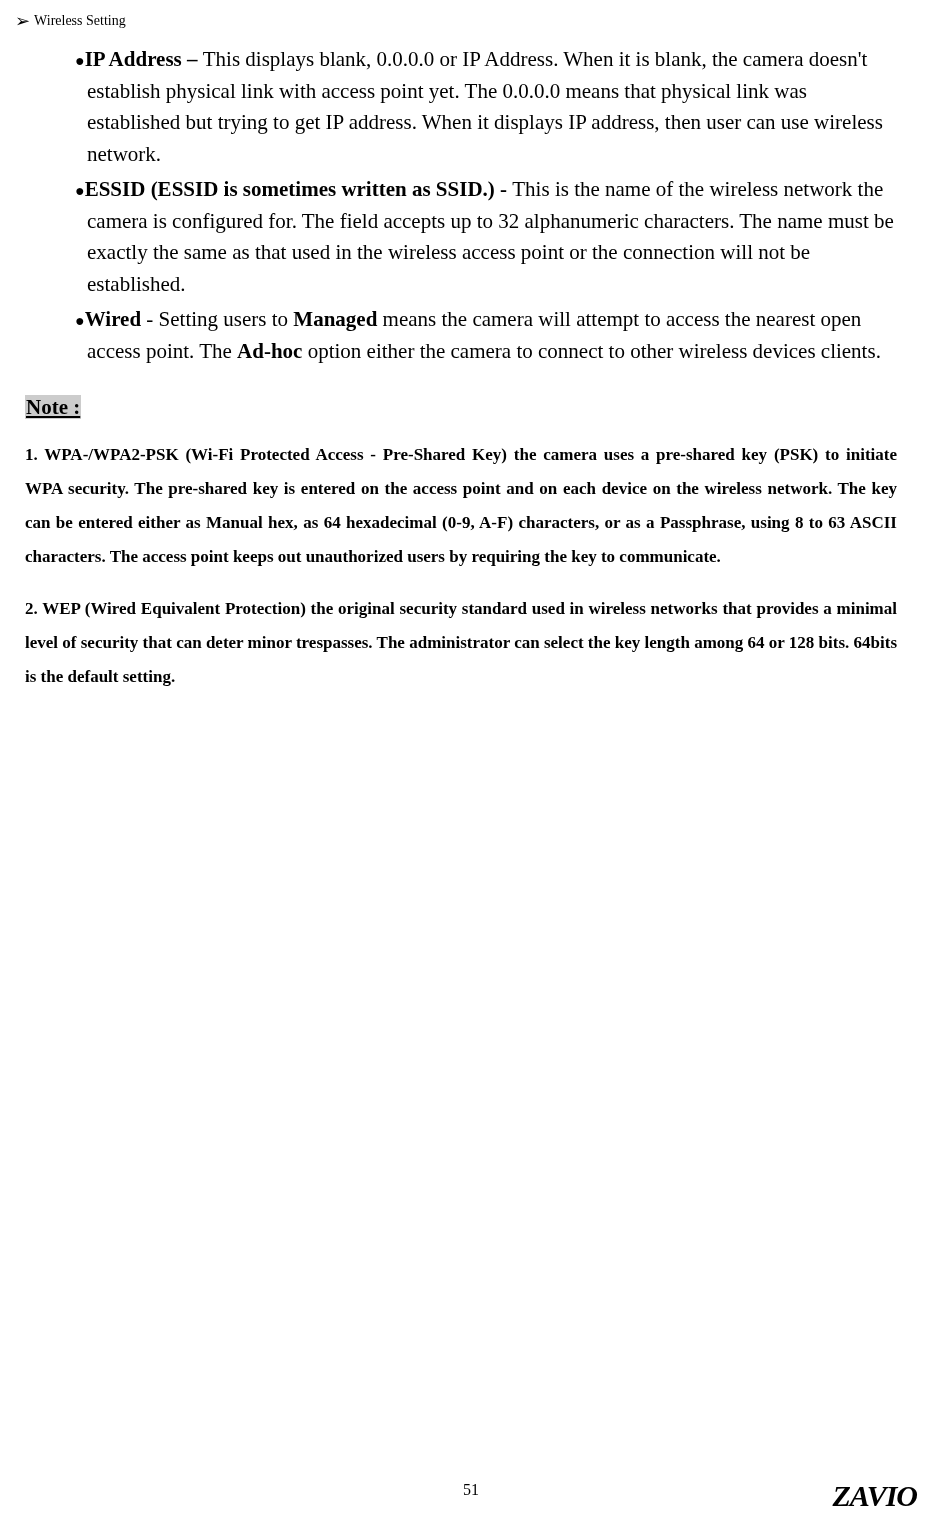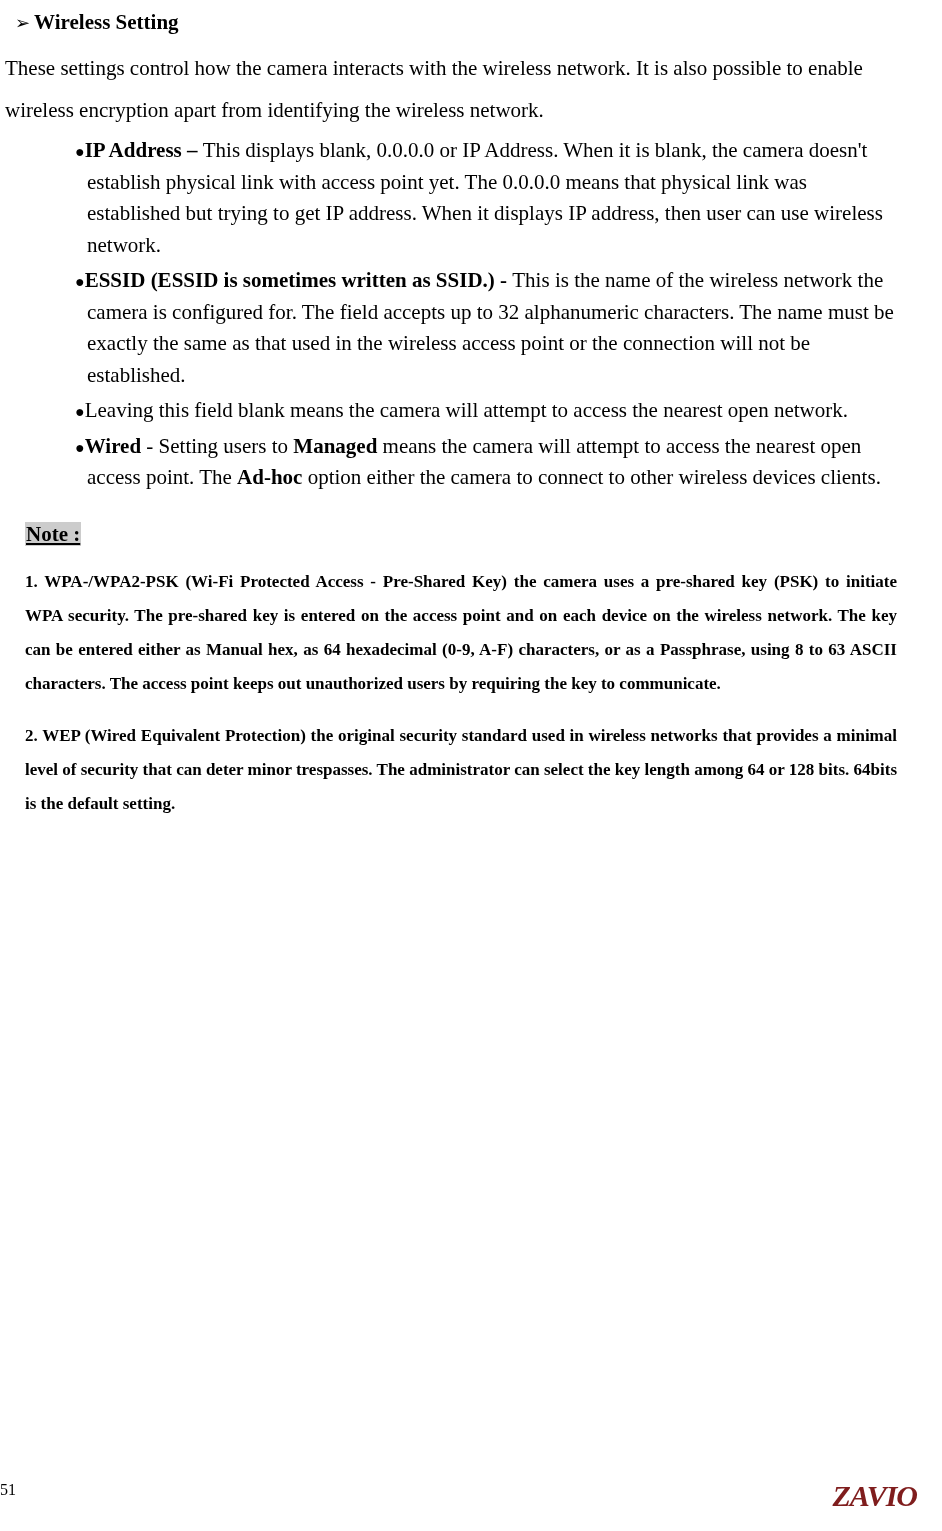--- a/index.html
+++ b/index.html
@@ -25,8 +25,8 @@
       margin-right: 4px;
     }
     .heading-text {
-      font-size: 21px;
-      font-weight: bold;
+      font-size: 14px;
+      font-weight: normal;
     }
     .intro {
       font-size: 21px;

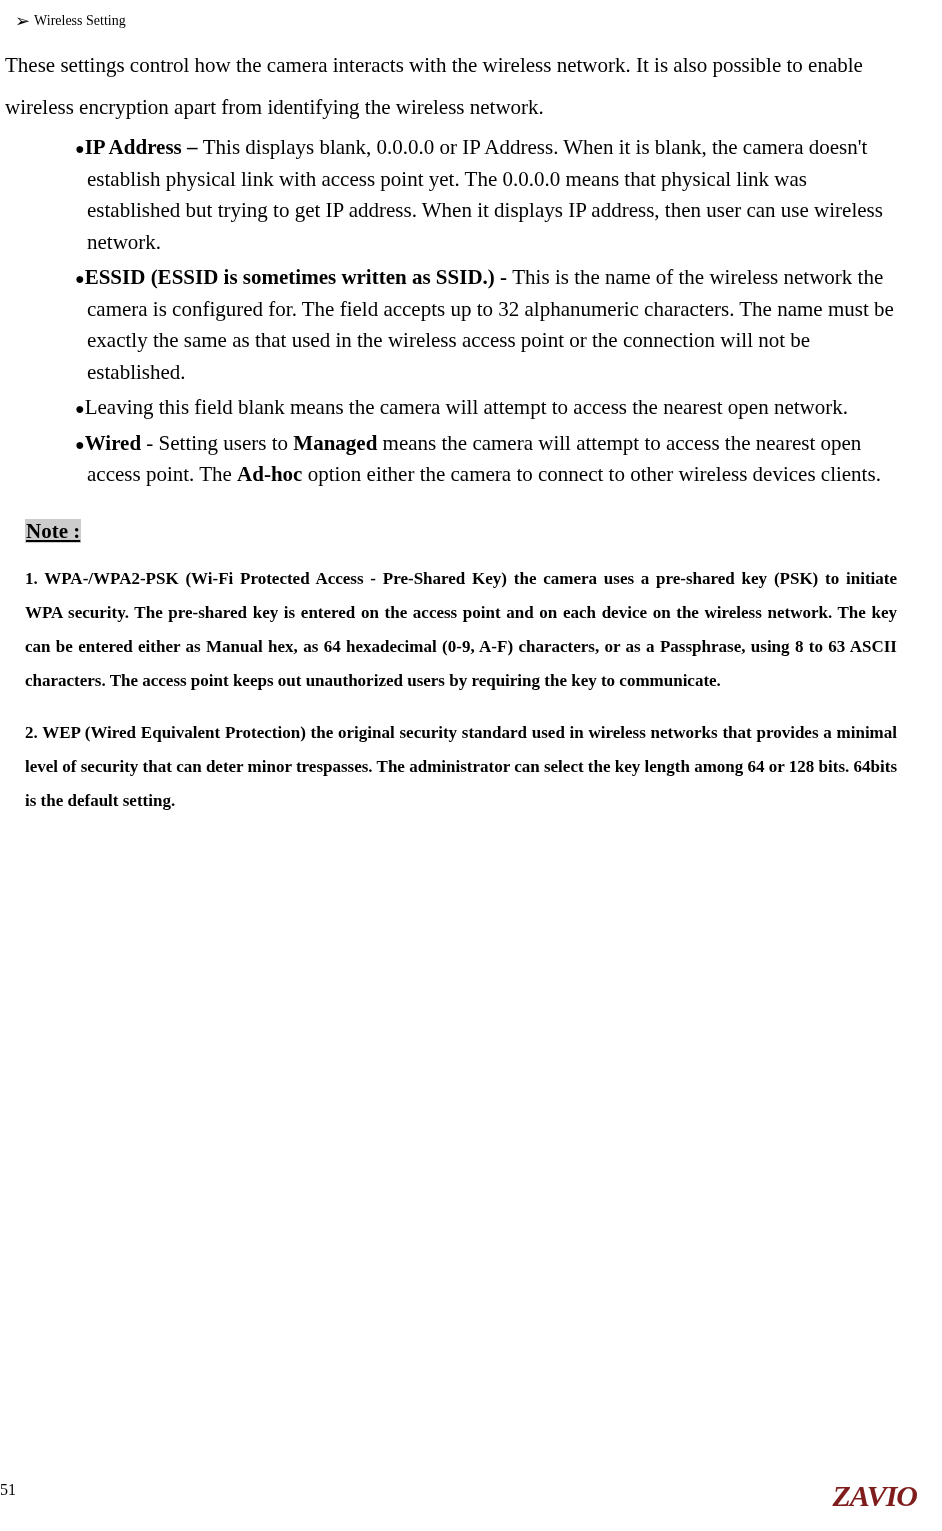--- a/index.html
+++ b/index.html
@@ -100,7 +100,6 @@
     <span class="heading-text">Wireless Setting</span>
   </div>
 
-  <div class="intro">These settings control how the camera interacts with the wireless network. It is also possible to enable wireless encryption apart from identifying the wireless network.</div>
 
   <ul class="bullet-list">
     <li class="bullet-item">

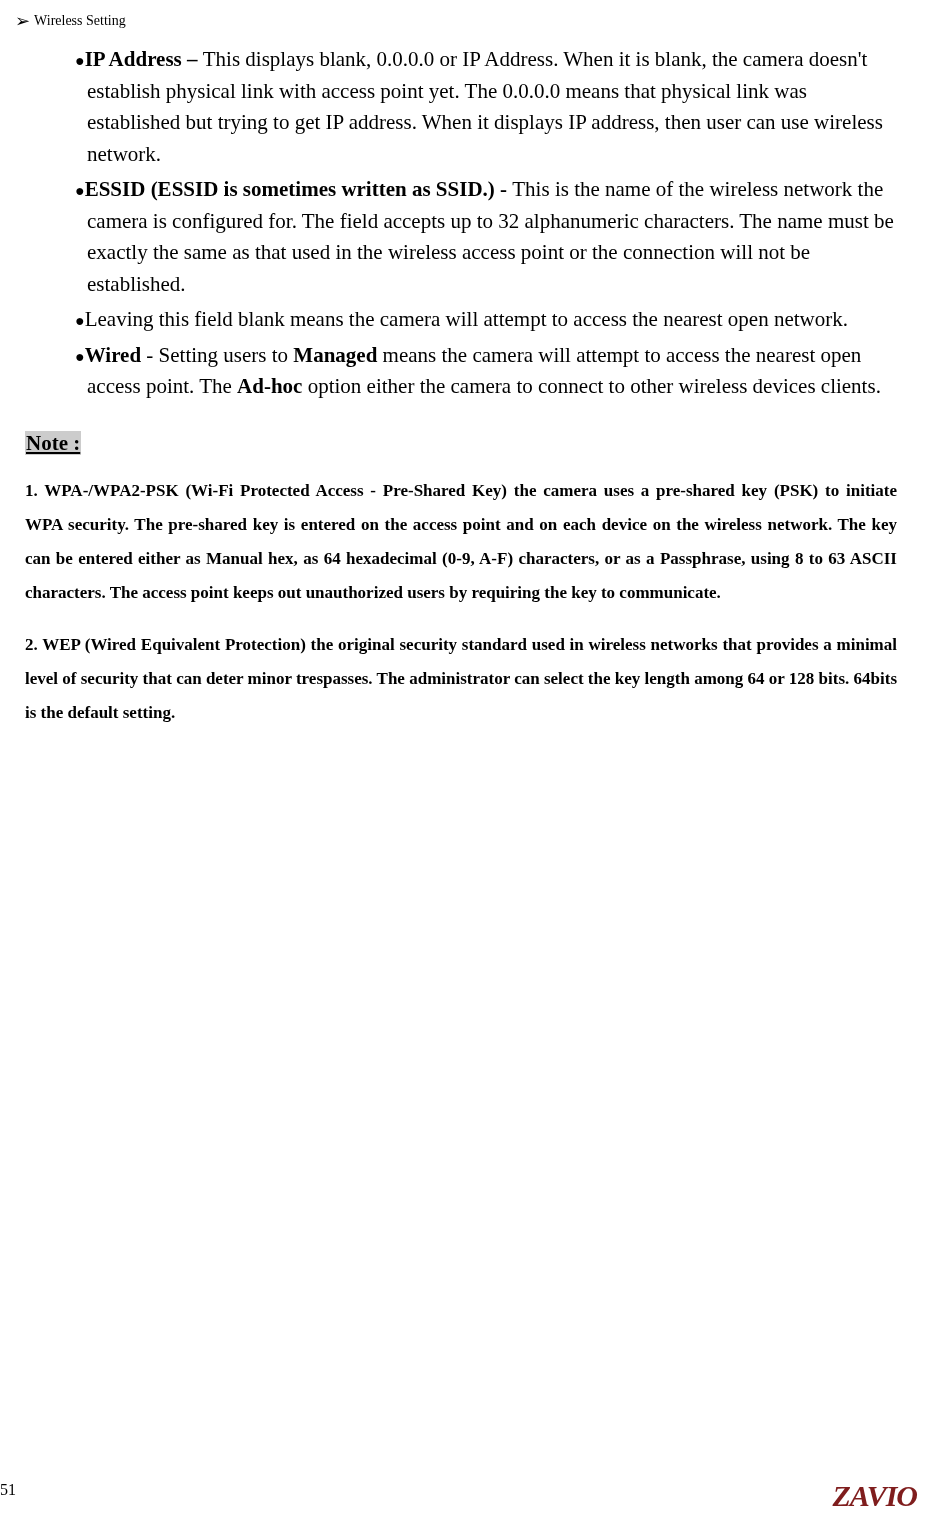--- a/index.html
+++ b/index.html
@@ -109,9 +109,6 @@
       <span class="bullet-dot">●</span><span class="bold">ESSID (ESSID is sometimes written as SSID.) - </span><span>This is the name of the wireless network the camera is configured for. The field accepts up to 32 alphanumeric characters. The name must be exactly the same as that used in the wireless access point or the connection will not be established.</span>
     </li>
     <li class="bullet-item">
-      <span class="bullet-dot">●</span><span>Leaving this field blank means the camera will attempt to access the nearest open network.</span>
-    </li>
-    <li class="bullet-item">
       <span class="bullet-dot">●</span><span class="bold">Wired</span><span> - Setting users to </span><span class="bold">Managed</span><span> means the camera will attempt to access the nearest open access point. The </span><span class="bold">Ad-hoc</span><span> option either the camera to connect to other wireless devices clients.</span>
     </li>
   </ul>

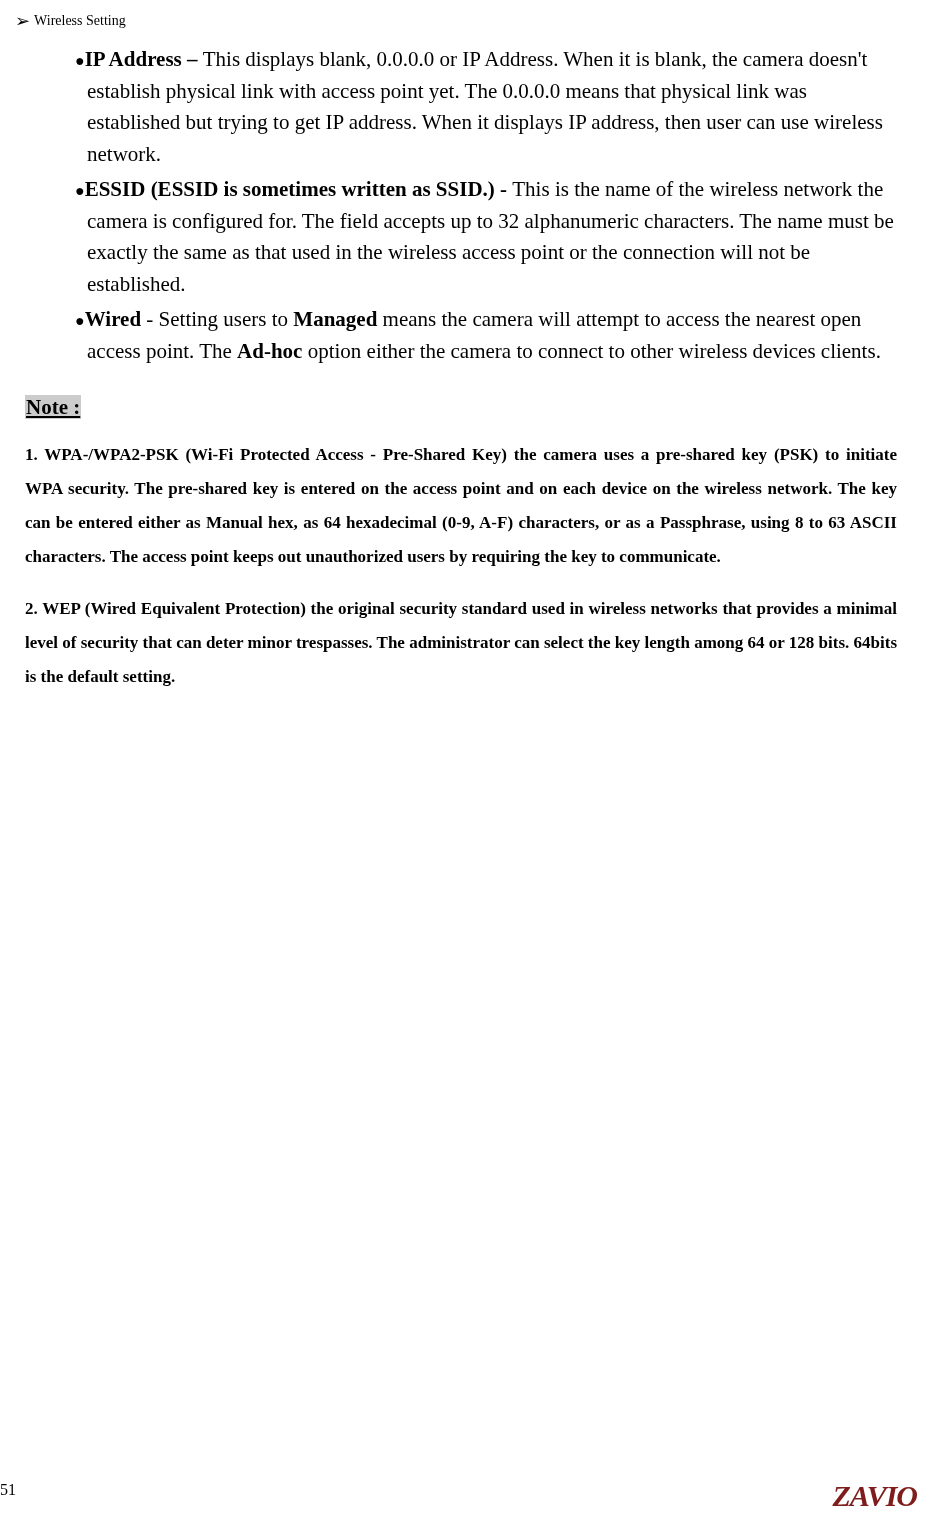--- a/index.html
+++ b/index.html
@@ -77,6 +77,7 @@
       bottom: 32px;
       left: 0;
       right: 0;
+      text-align: center;
       font-size: 16px;
     }
     .brand-mark {

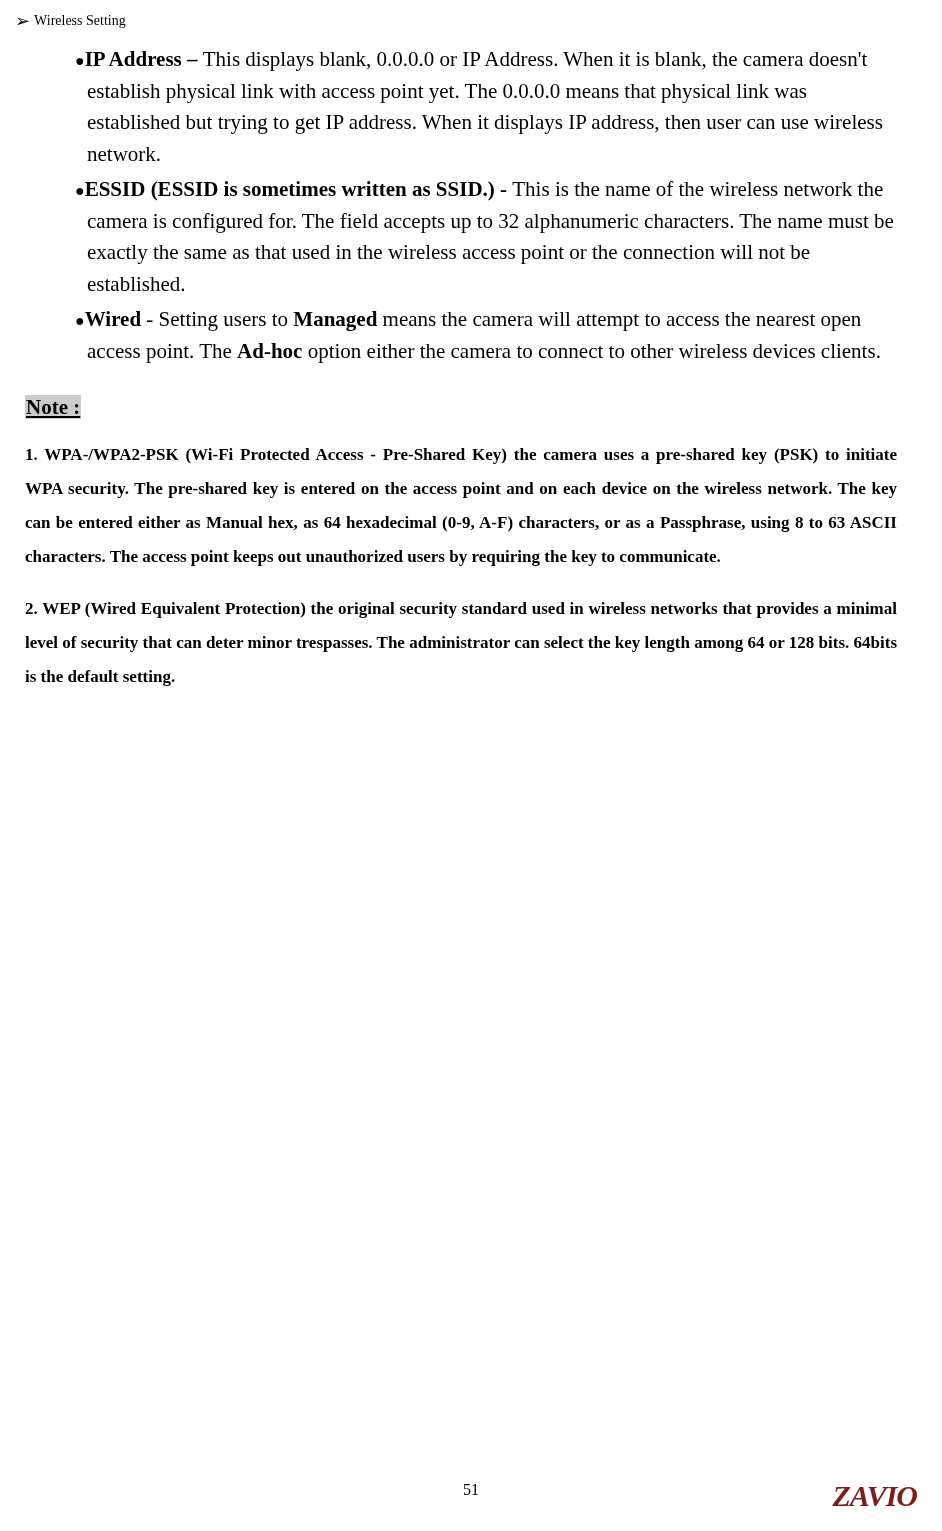--- a/index.html
+++ b/index.html
@@ -87,7 +87,7 @@
       font-size: 30px;
       font-weight: 900;
       font-style: italic;
-      color: #7f1d1d;
+      color: #000000;
       letter-spacing: -1px;
     }
   </style>

